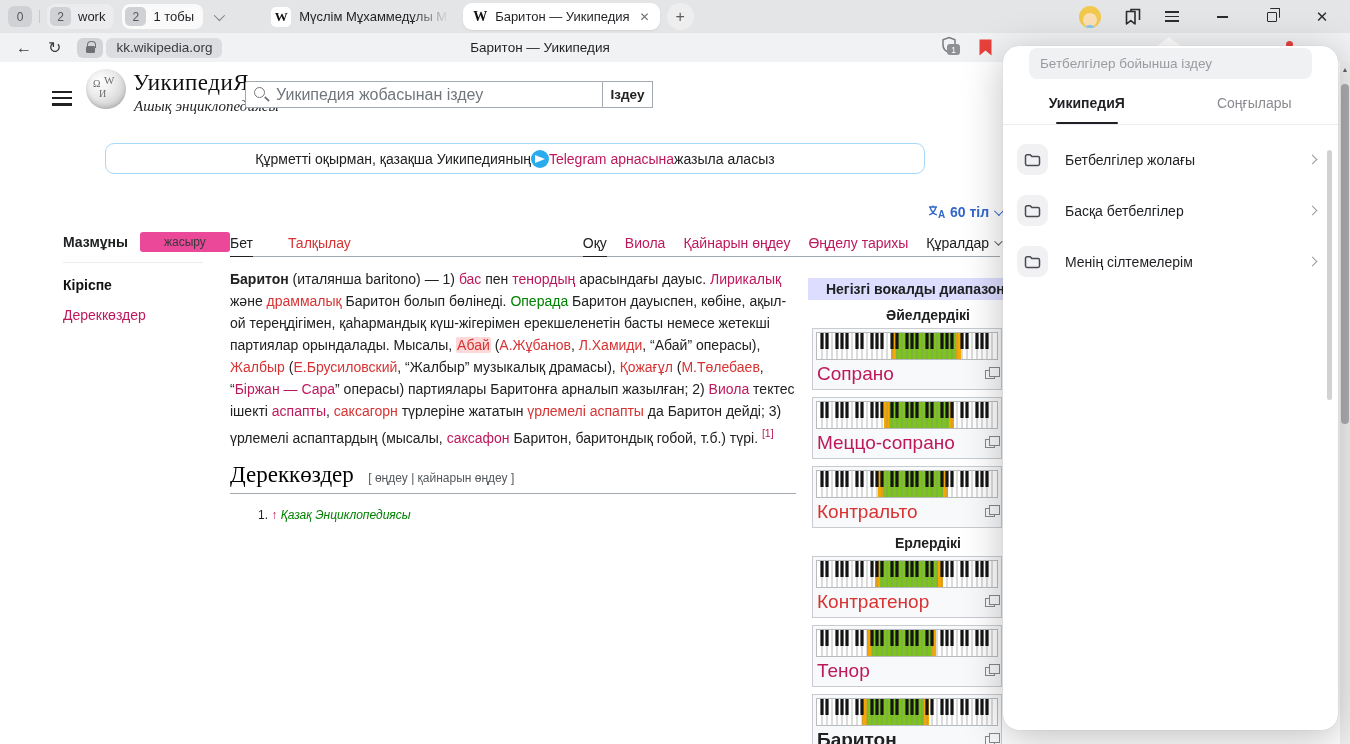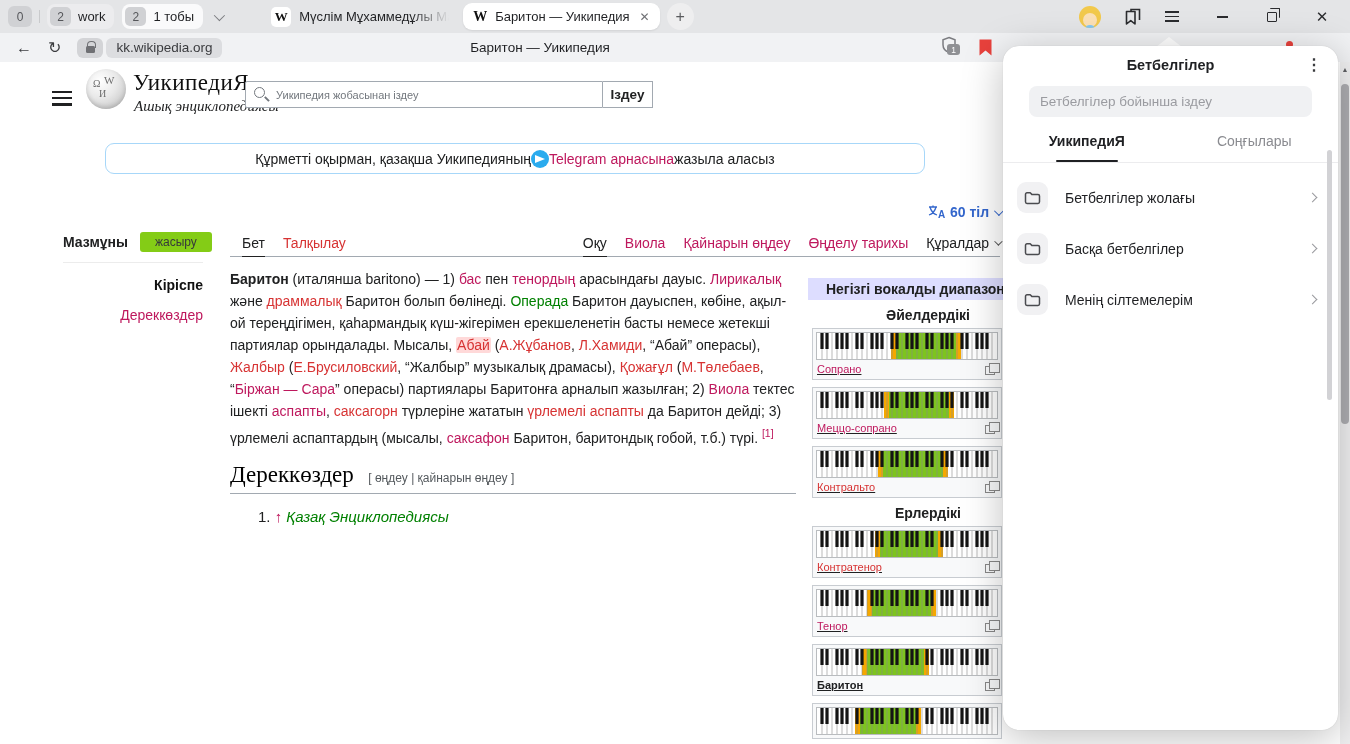--- a/index.html
+++ b/index.html
@@ -863,10 +863,6 @@
 
   <div class="panel-notch"></div>
   <div class="panel">
-    <div class="panel-header">
-      <span>Бетбелгілер</span>
-      <span class="kebab">⋮</span>
-    </div>
     <div class="panel-search">
       <input type="text" placeholder="Бетбелгілер бойынша іздеу" style="">
     </div>

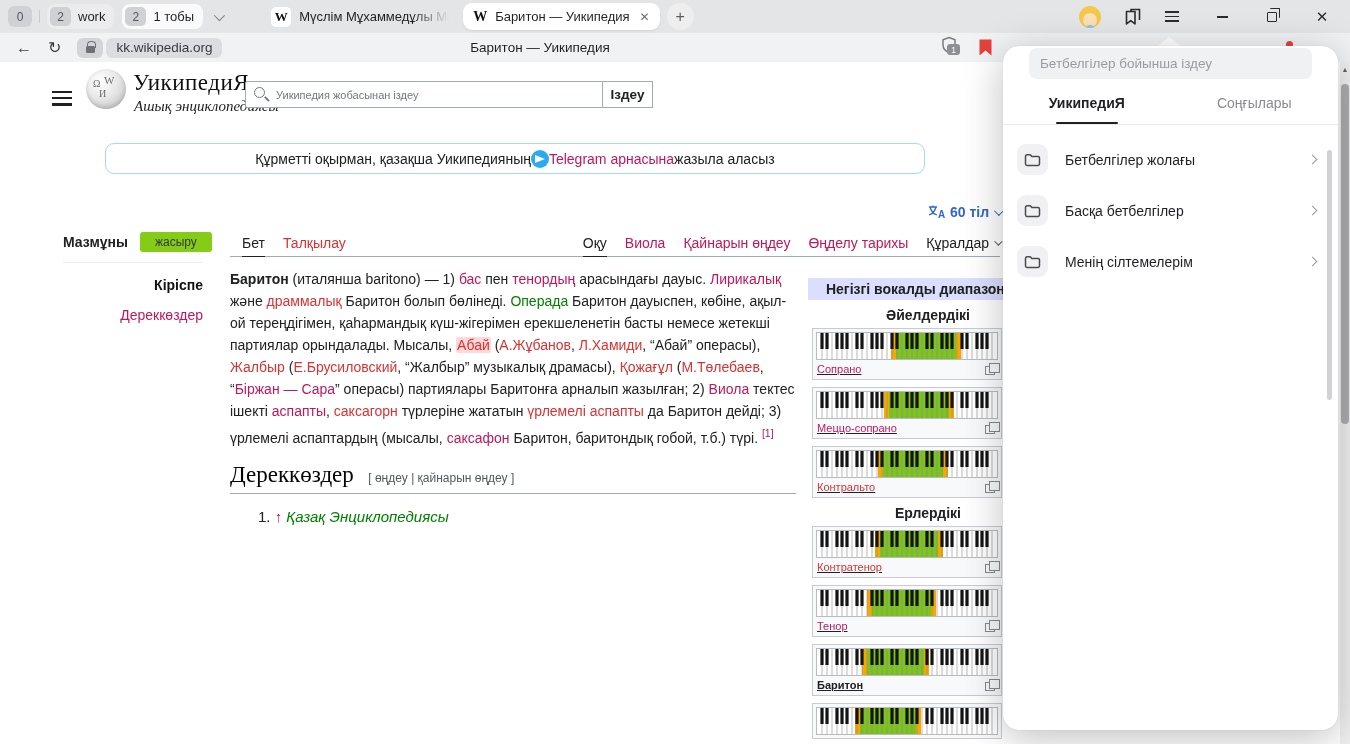--- a/index.html
+++ b/index.html
@@ -84,7 +84,7 @@
   .searchwrap{ position:absolute; left:245px; top:19px; display:flex; }
   .searchbox{ position:relative; width:358px; height:27px; }
   .searchbox input{ width:100%; height:100%; border:1px solid #a2a9b1; border-radius:2px 0 0 2px;
-                    padding:0 4px 0 30px; font-size:11px; color:#8b5cf6; outline:none;
+                    padding:0 4px 0 30px; font-size:16px; color:#8b5cf6; outline:none;
                     font-family:"Liberation Sans",sans-serif; }
   .searchbox input::placeholder{ color:#72777d; }
   .mag{ position:absolute; left:9px; top:6px; width:11px; height:11px; border:1.8px solid #72777d; border-radius:50%; }

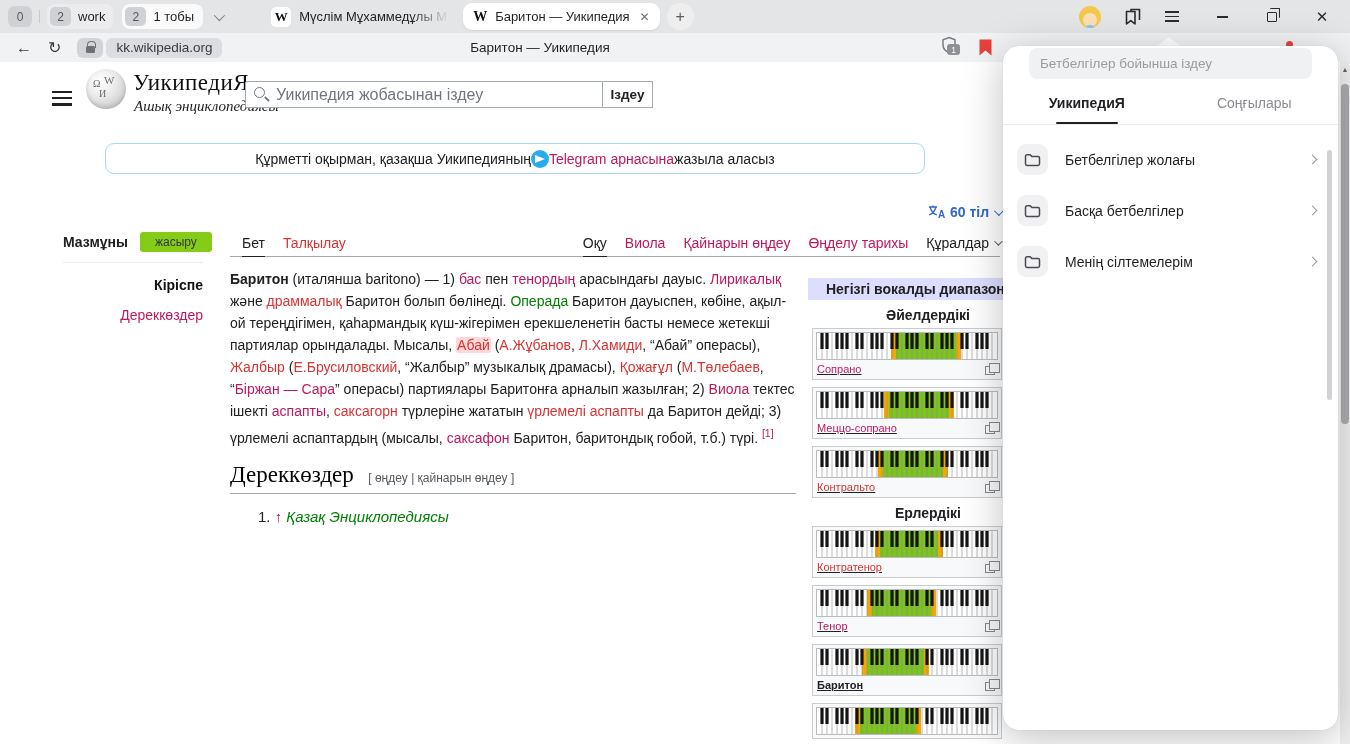--- a/index.html
+++ b/index.html
@@ -105,7 +105,7 @@
   .toc{ position:absolute; left:63px; top:170px; width:140px; font-size:14px; }
   .toc-head{ display:flex; align-items:center; gap:12px; padding-bottom:10px; border-bottom:1px solid #ececec; }
   .toc-title{ font-weight:bold; }
-  .toc-hide{ background:#84cc16; border-radius:3px; padding:3px 15px; font-size:12px; color:#36383b; }
+  .toc-hide{ background:#ec4899; border-radius:3px; padding:3px 24px; font-size:12px; color:#36383b; }
   .toc-item{ margin-top:14px;text-align:right; }
   .toc-item.cur{ font-weight:bold; color:#111; }
 

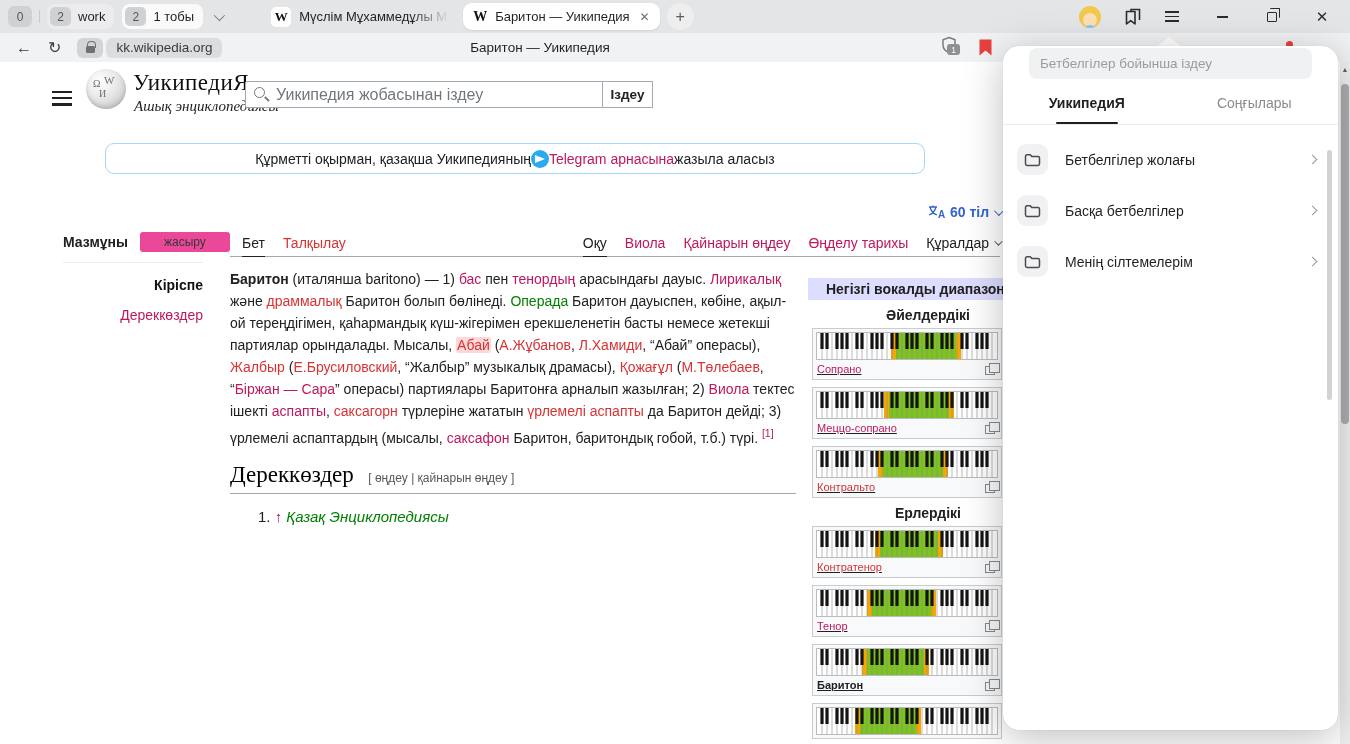--- a/index.html
+++ b/index.html
@@ -119,7 +119,7 @@
 
   .pagetabs{ position:absolute; left:230px; top:172px; width:770px; height:23px; border-bottom:1px solid #a2a9b1;
              font-size:14px; }
-  .pt-left{ position:absolute; left:12px; bottom:0; display:flex; gap:18px; }
+  .pt-left{ position:absolute; left:0; bottom:0; display:flex; gap:35px; }
   .pt-right{ position:absolute; right:0; bottom:0; display:flex; gap:18px; }
   .pt{ padding-bottom:5px; position:relative; }
   .pt.active{ color:#202122; }

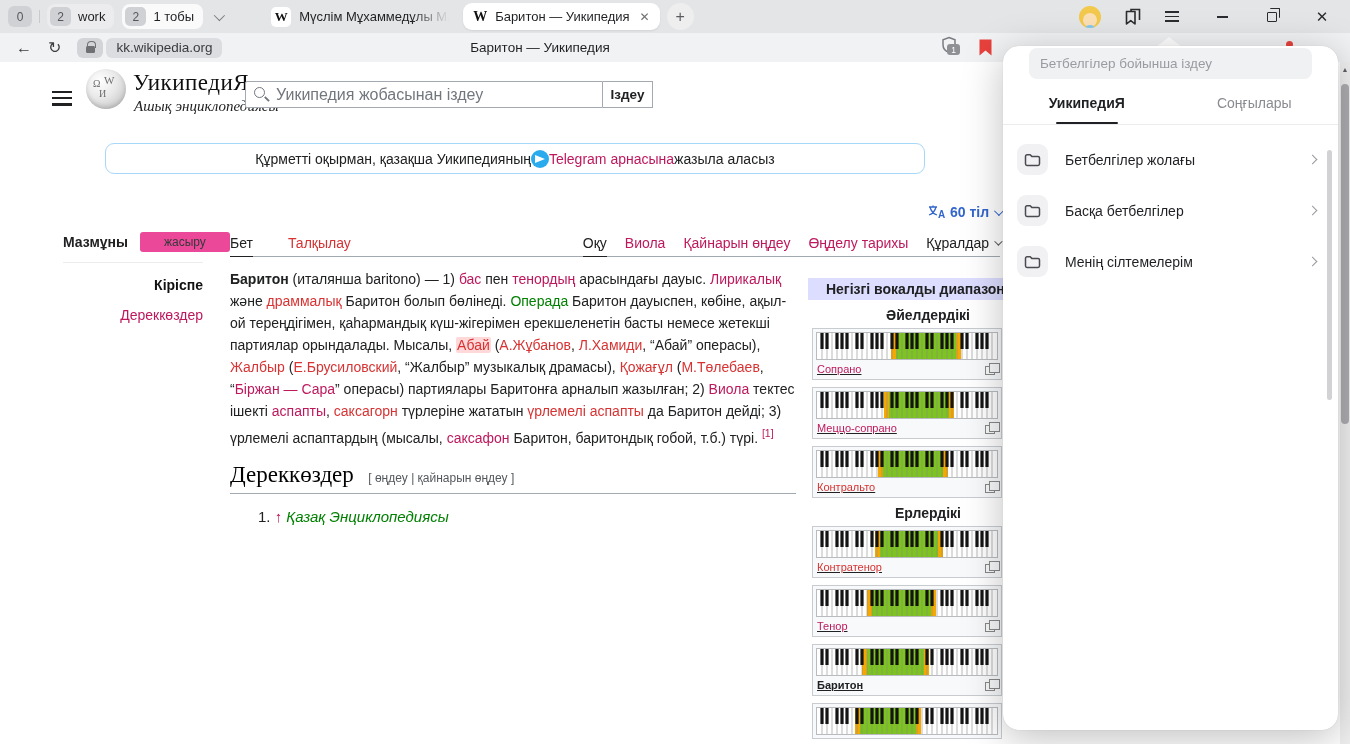--- a/index.html
+++ b/index.html
@@ -106,7 +106,7 @@
   .toc-head{ display:flex; align-items:center; gap:12px; padding-bottom:10px; border-bottom:1px solid #ececec; }
   .toc-title{ font-weight:bold; }
   .toc-hide{ background:#ec4899; border-radius:3px; padding:3px 24px; font-size:12px; color:#36383b; }
-  .toc-item{ margin-top:14px;text-align:right; }
+  .toc-item{ margin-top:14px; }
   .toc-item.cur{ font-weight:bold; color:#111; }
 
   .h1row{ position:absolute; left:230px; top:131px; white-space:nowrap; }

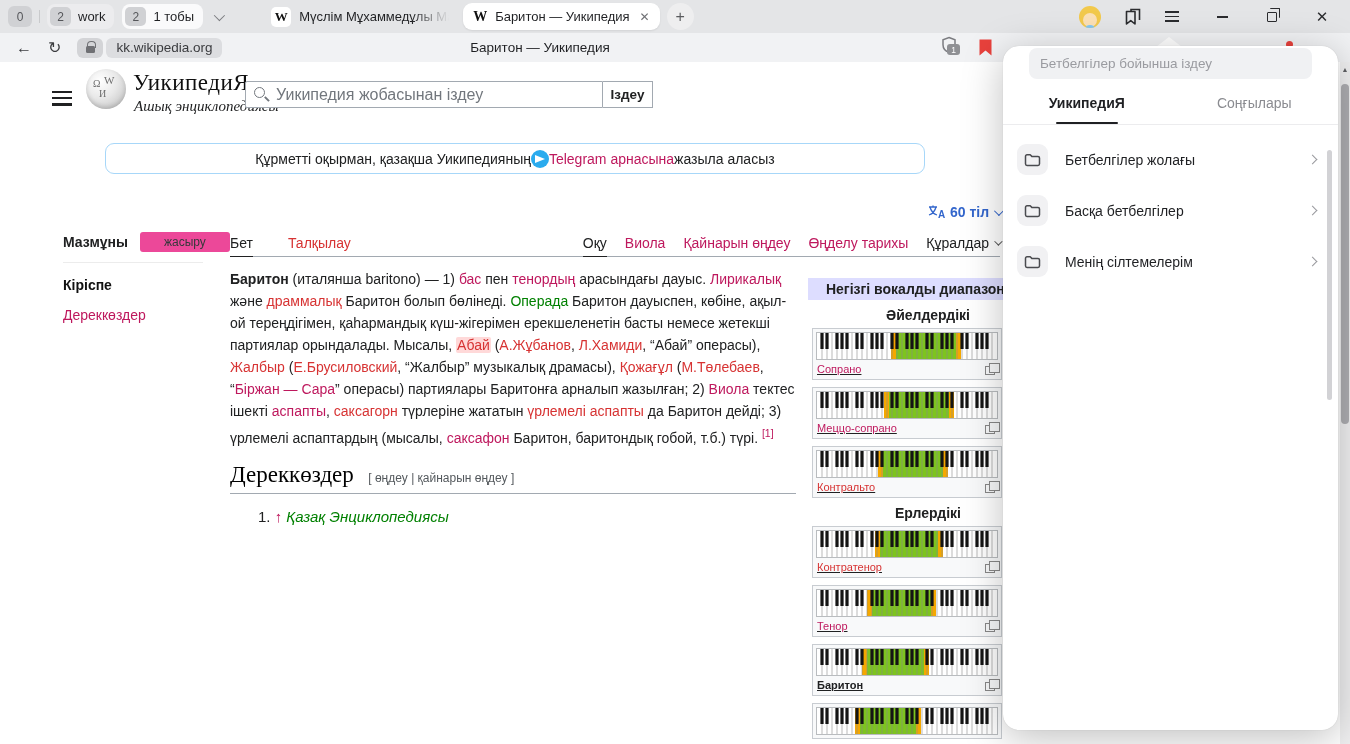--- a/index.html
+++ b/index.html
@@ -142,7 +142,7 @@
   .ib-sect{ text-align:center; font-weight:bold; margin:7px 0 5px; }
   .thumb{ width:190px; margin:0 0 7px 4px; border:1px solid #c8ccd1; background:#f8f9fa; padding:3px; }
   .kbwrap{ width:182px; height:28px; border:1px solid #b9bcbf; background:#fff; }
-  .thumb-cap{ display:flex; justify-content:space-between; align-items:flex-end; padding:3px 1px 1px; font-size:11px;text-decoration:underline; }
+  .thumb-cap{ display:flex; justify-content:space-between; align-items:center; padding:3px 1px 1px; font-size:19px; }
   .cap-cur{ font-weight:bold; color:#202122; }
   .magnify{ position:relative; width:10px; height:9px; border:1px solid #888; background:#f8f9fa; margin-right:2px;}
   .magnify::before{ content:""; position:absolute; left:3px; top:-4px; width:9px; height:8px;

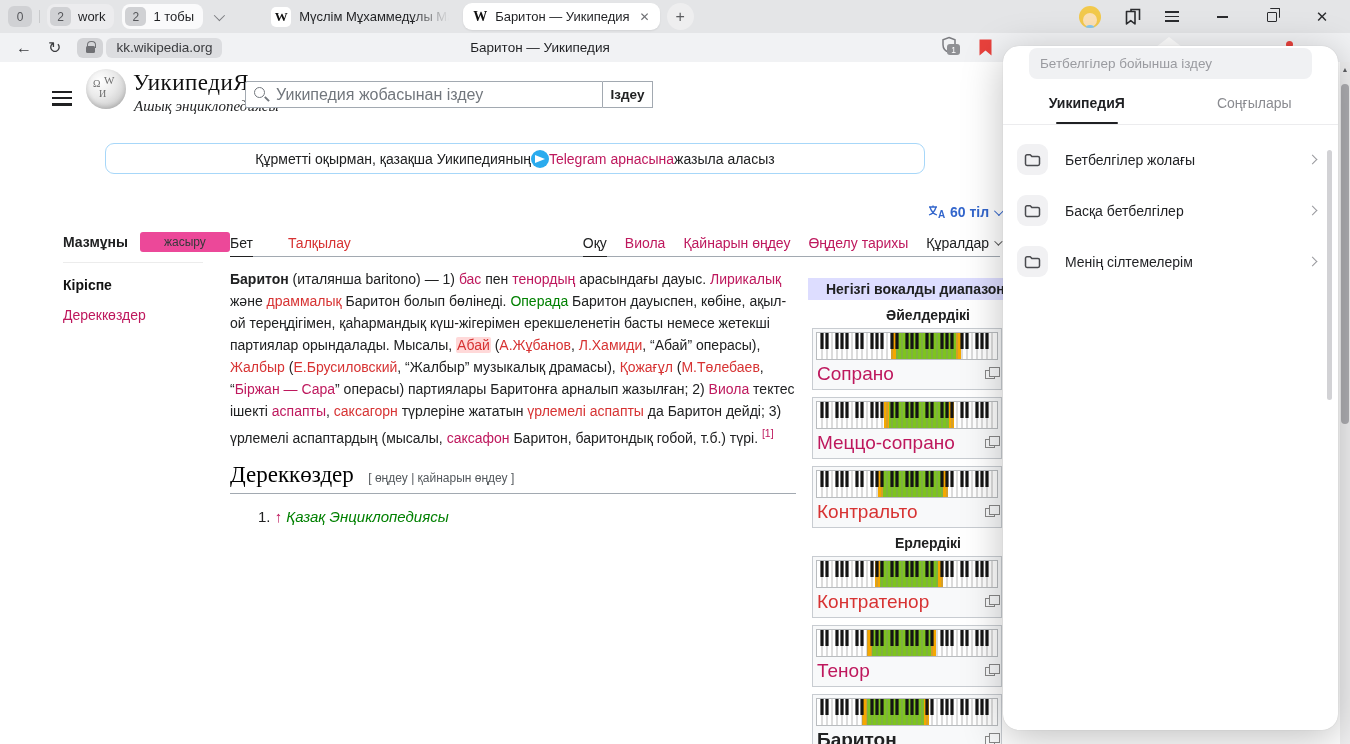--- a/index.html
+++ b/index.html
@@ -133,7 +133,7 @@
 
   .h2row{ position:absolute; left:230px; top:400px; width:566px; border-bottom:1px solid #a2a9b1; padding-bottom:5px; }
   .h2row h2{ display:inline; font-family:"Liberation Serif",serif; font-weight:normal; font-size:23px; color:#000; }
-  .reflist{ position:absolute; left:258px; top:446px; font-size:15px; }
+  .reflist{ position:absolute; left:258px; top:446px; font-size:12px; }
   .ref-name{ font-style:italic; }
 
   

